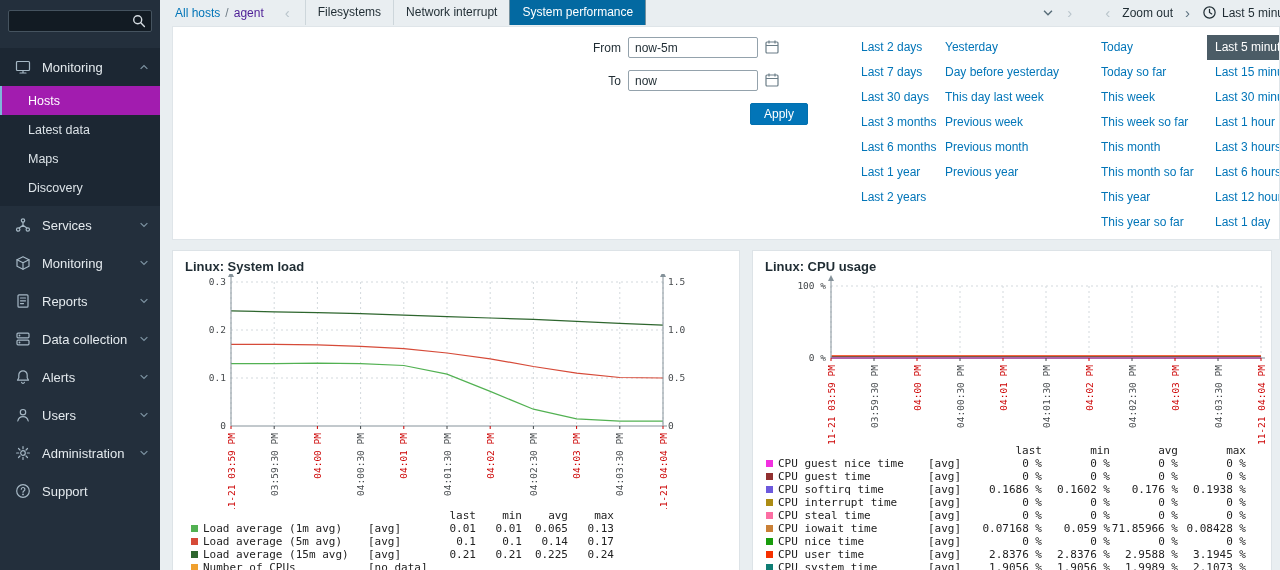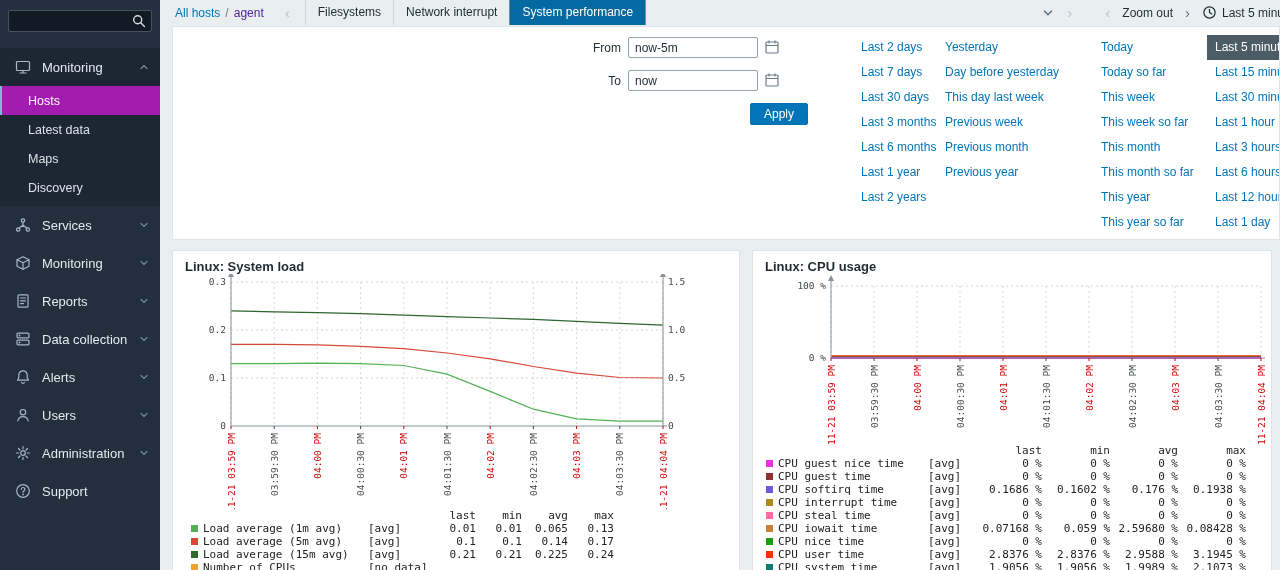--- a/index.html
+++ b/index.html
@@ -526,7 +526,7 @@
           <span class="lg-func" style="width:46px">[avg]</span>
           <span class="lg-val" style="width:68px">0.07168 %</span>
           <span class="lg-val" style="width:68px">0.059 %</span>
-          <span class="lg-val" style="width:68px">2.59680 %</span>
+          <span class="lg-val" style="width:68px">71.85966 %</span>
           <span class="lg-val" style="width:68px">0.08428 %</span>
         </div>
         <div class="lg-row">

